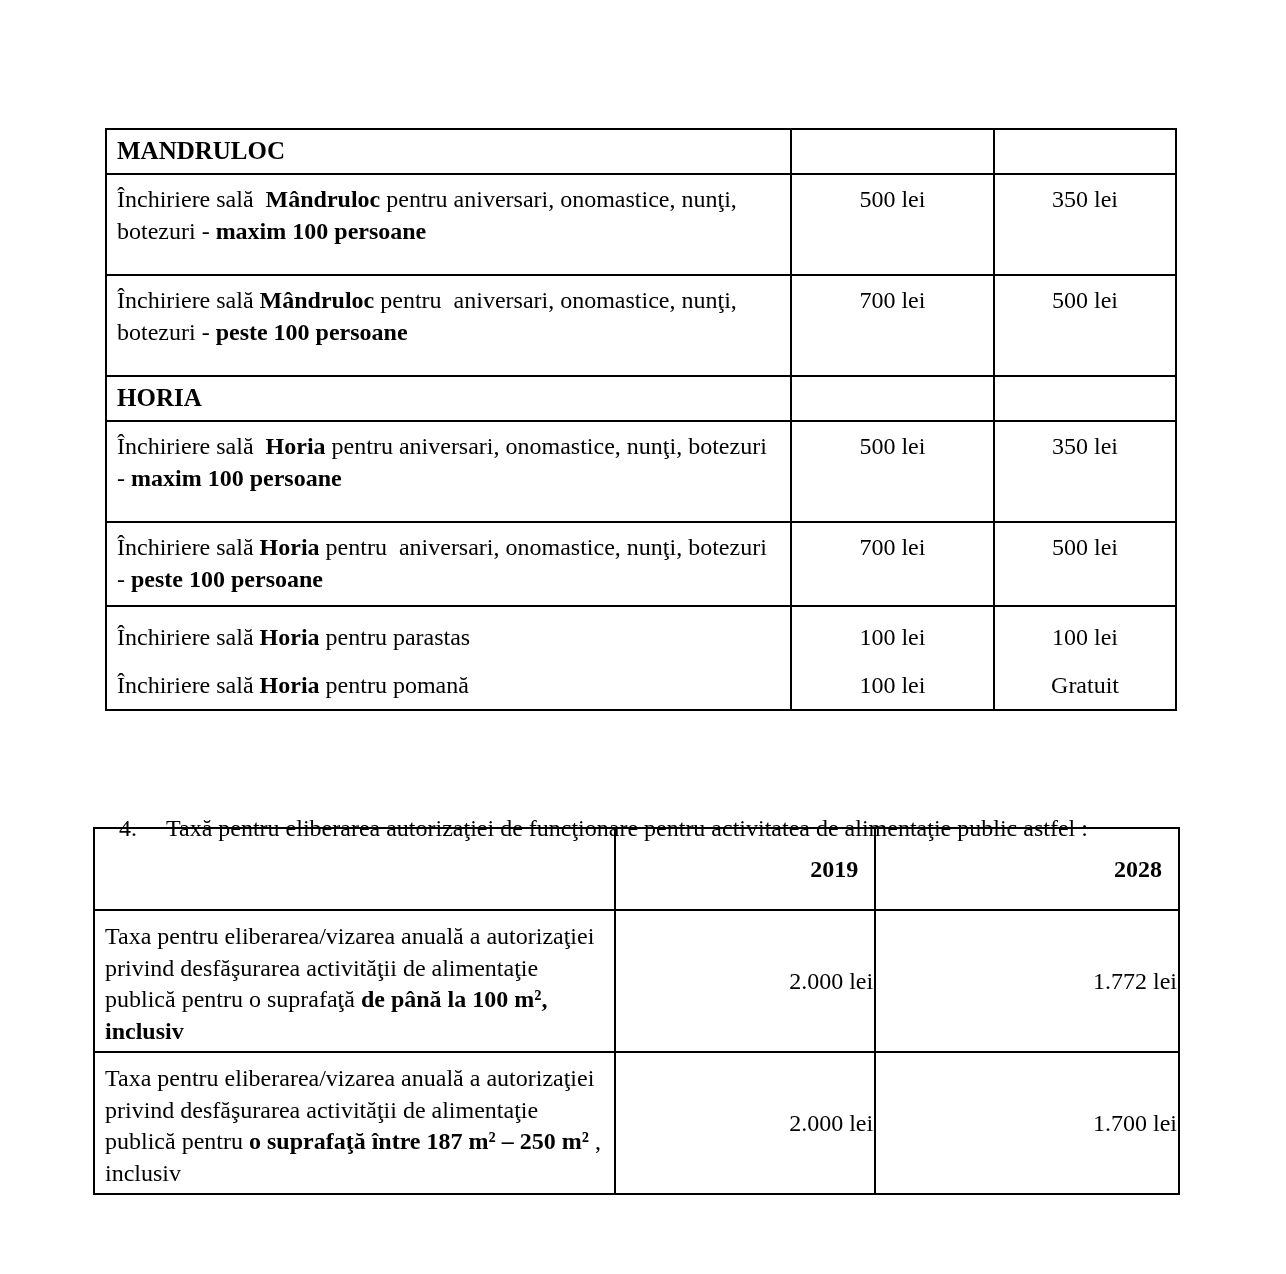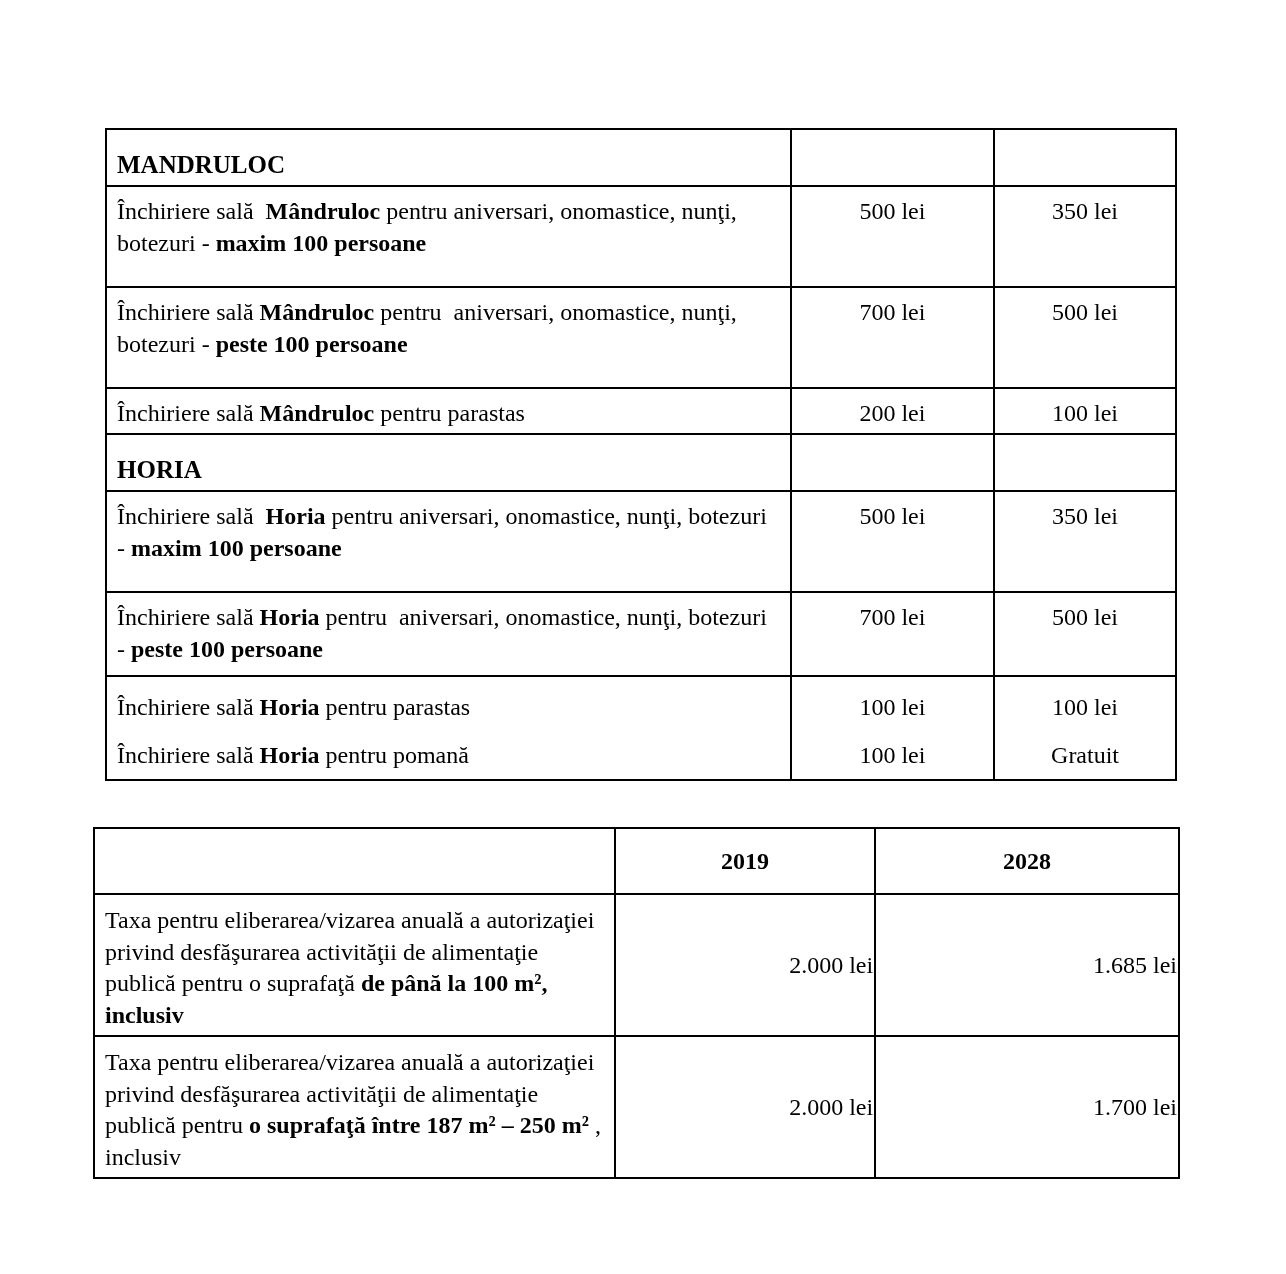--- a/index.html
+++ b/index.html
@@ -37,7 +37,7 @@
   }
   #table1 tr.section td.desc {
     font-weight: bold;
-    padding-top: 19px;
+    padding-top: 5px;
     font-size: 25px;
   }
   .h45  { height: 45px;  }

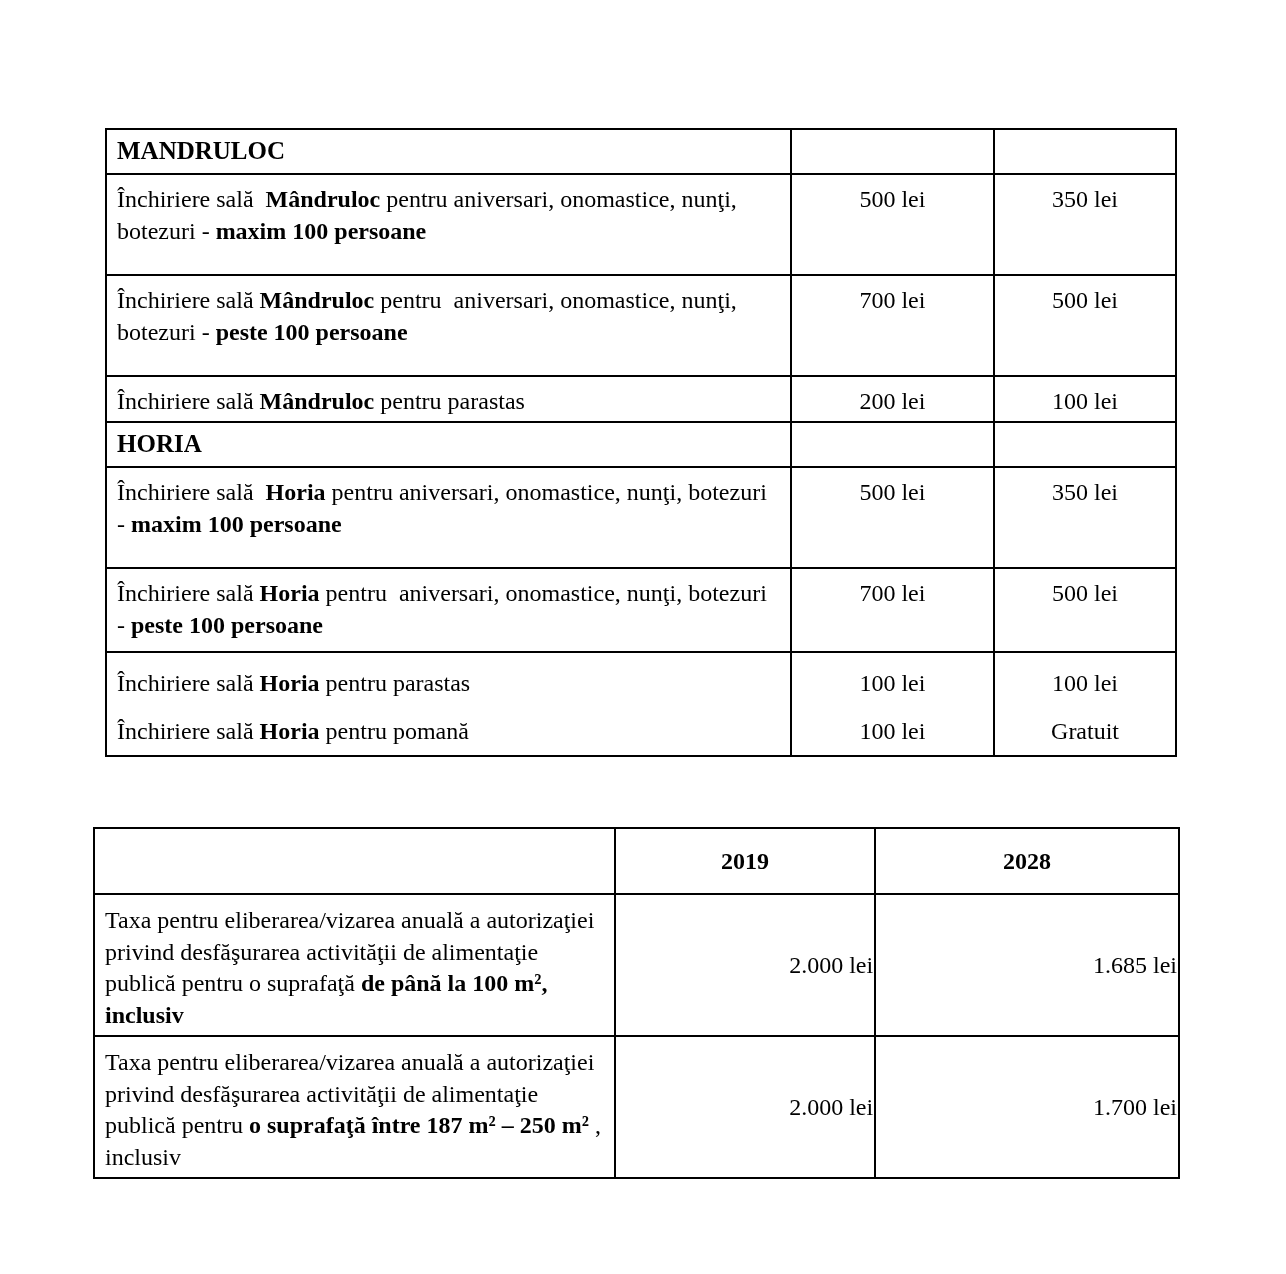--- a/index.html
+++ b/index.html
@@ -123,11 +123,6 @@
       <td class="price">700 lei</td>
       <td class="price">500 lei</td>
     </tr>
-    <tr class="h46">
-      <td class="desc"><span>Închiriere sală </span><b>Mândruloc</b><span> pentru parastas</span></td>
-      <td class="price">200 lei</td>
-      <td class="price">100 lei</td>
-    </tr>
     <tr class="section h45">
       <td class="desc"><b>HORIA</b></td>
       <td class="price"></td>

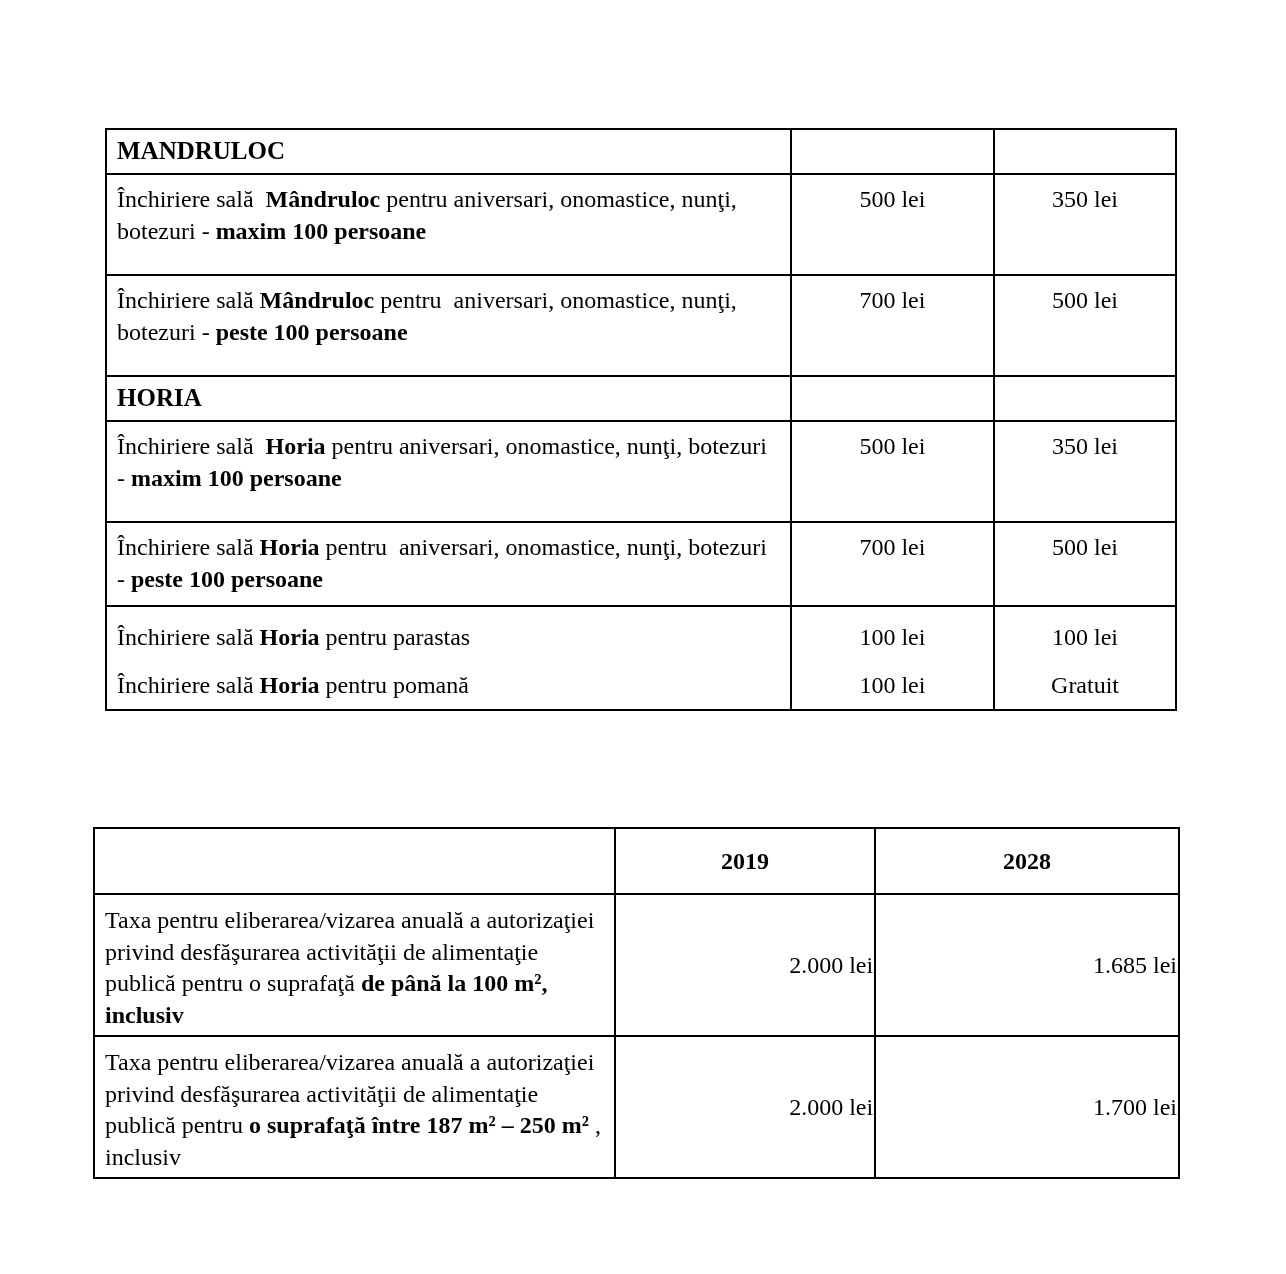--- a/index.html
+++ b/index.html
@@ -155,6 +155,9 @@
   </tbody>
     </table>
 
+  <div id="heading4">
+    <span class="num">4.</span><span>Taxă pentru eliberarea autorizaţiei de funcţionare pentru activitatea de alimentaţie public astfel :</span>
+  </div>
 
   <table id="table2">
     <colgroup>

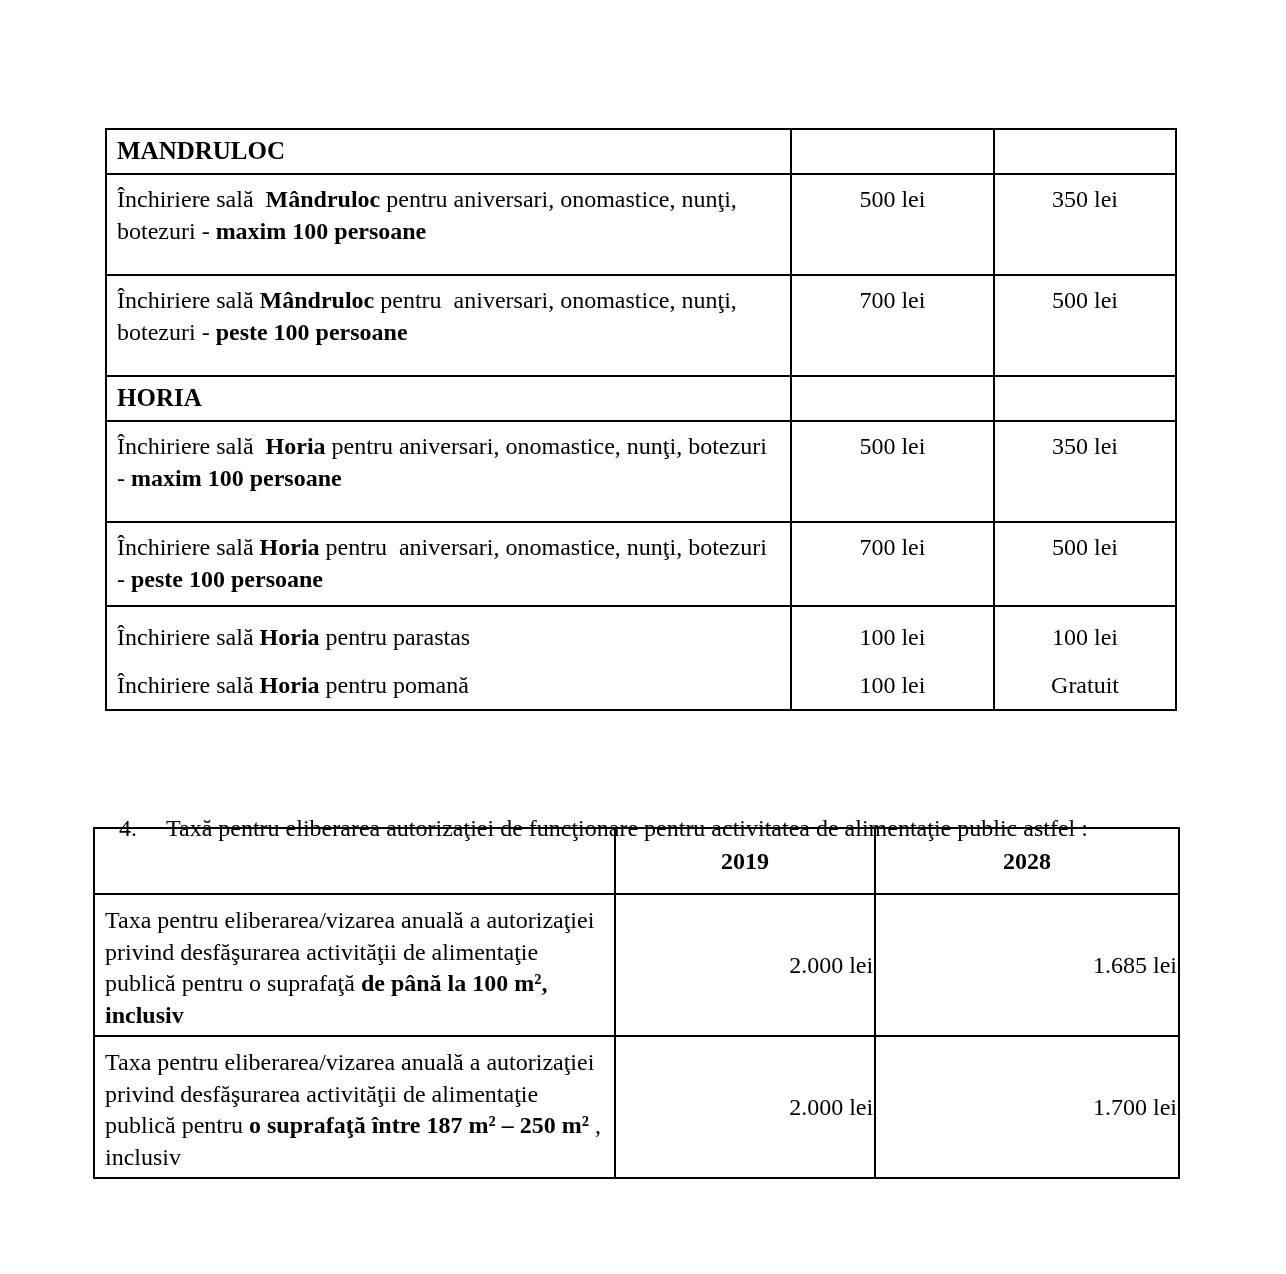--- a/index.html
+++ b/index.html
@@ -78,10 +78,10 @@
   }
   #table2 td.head {
     height: 48px;
-    text-align: center;
+    text-align: right;
     vertical-align: middle;
     font-weight: bold;
-    padding: 8px;
+    padding: 16px;
   }
   #table2 td.desc {
     padding: 10px 12px 4px 10px;

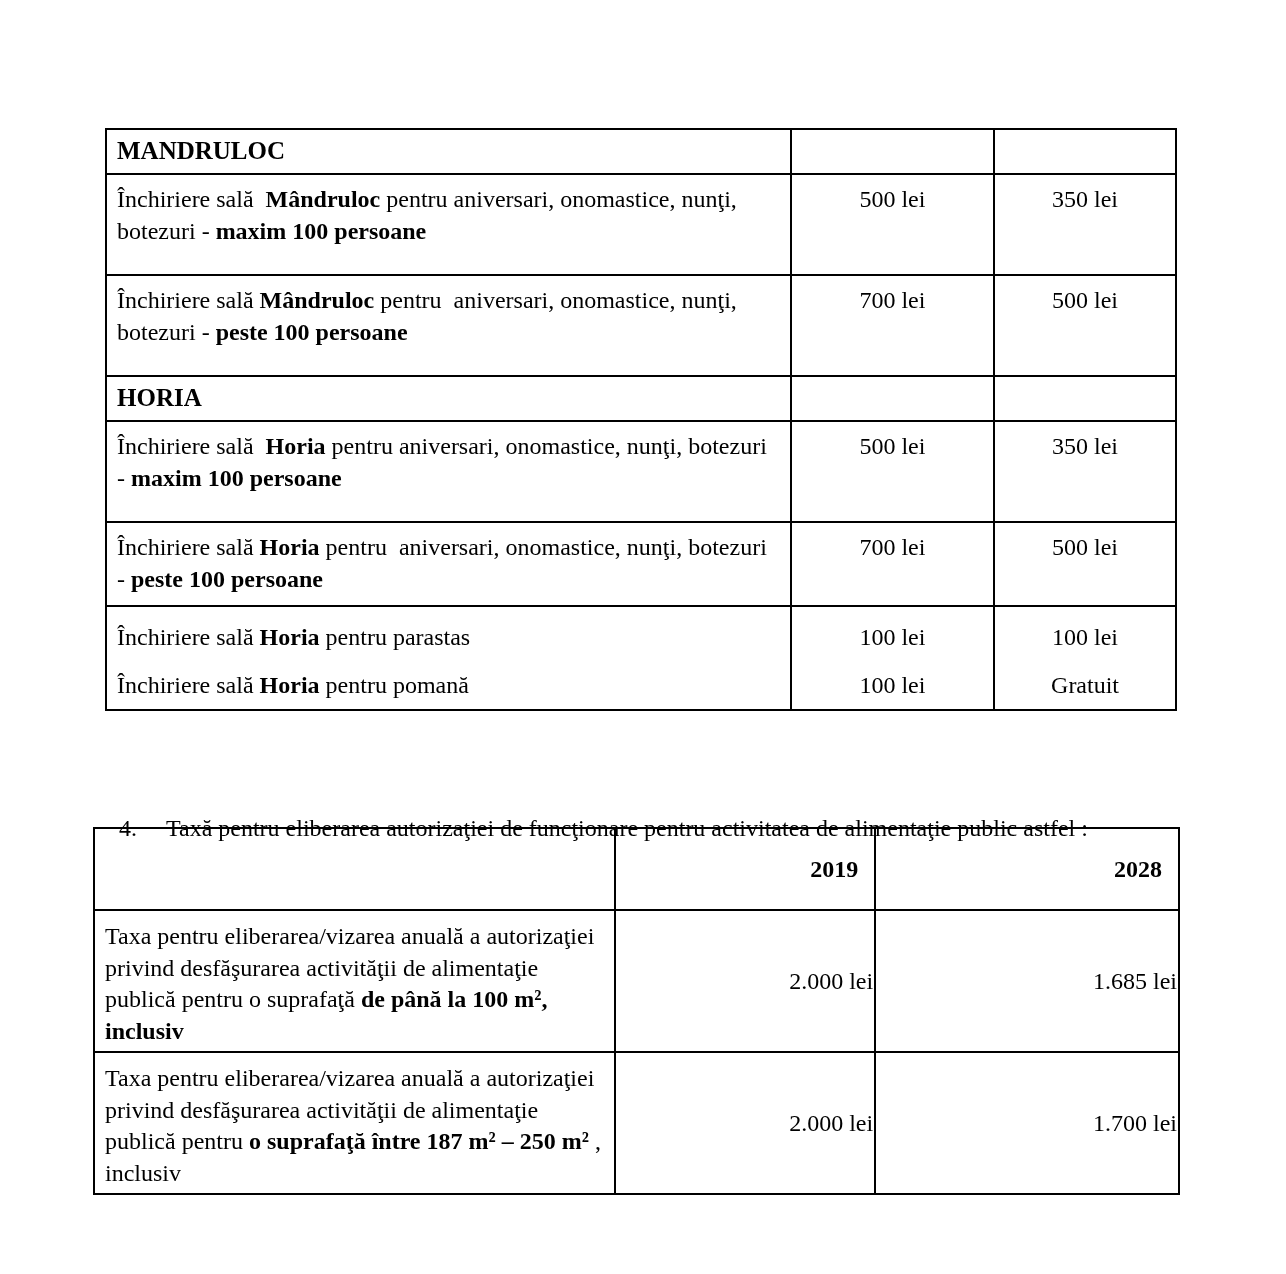--- a/index.html
+++ b/index.html
@@ -174,7 +174,7 @@
     <tr class="rh140">
       <td class="desc"><span>Taxa pentru eliberarea/vizarea anuală a autorizaţiei privind desfăşurarea activităţii de alimentaţie publică pentru o suprafaţă </span><b>de până la 100 m², inclusiv</b></td>
       <td class="val">2.000 lei</td>
-      <td class="val">1.685 lei</td>
+      <td class="val">1.772 lei</td>
     </tr>
     <tr class="rh138">
       <td class="desc"><span>Taxa pentru eliberarea/vizarea anuală a autorizaţiei privind desfăşurarea activităţii de alimentaţie publică pentru </span><b>o suprafaţă între 187 m² – 250 m²</b><span> , inclusiv</span></td>

